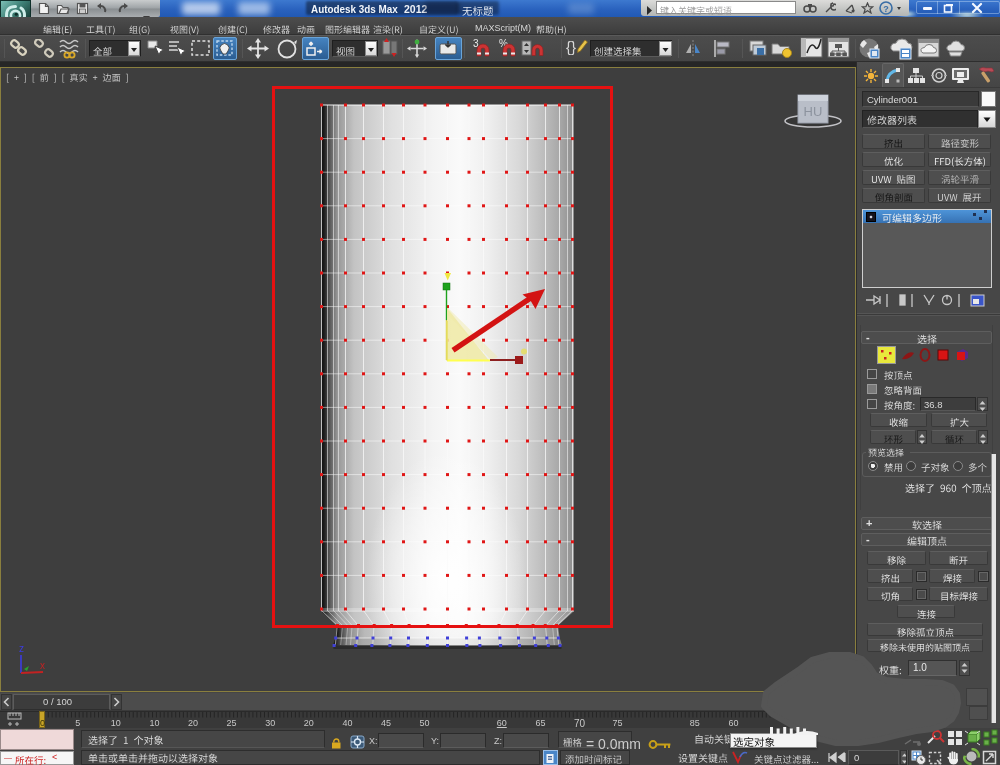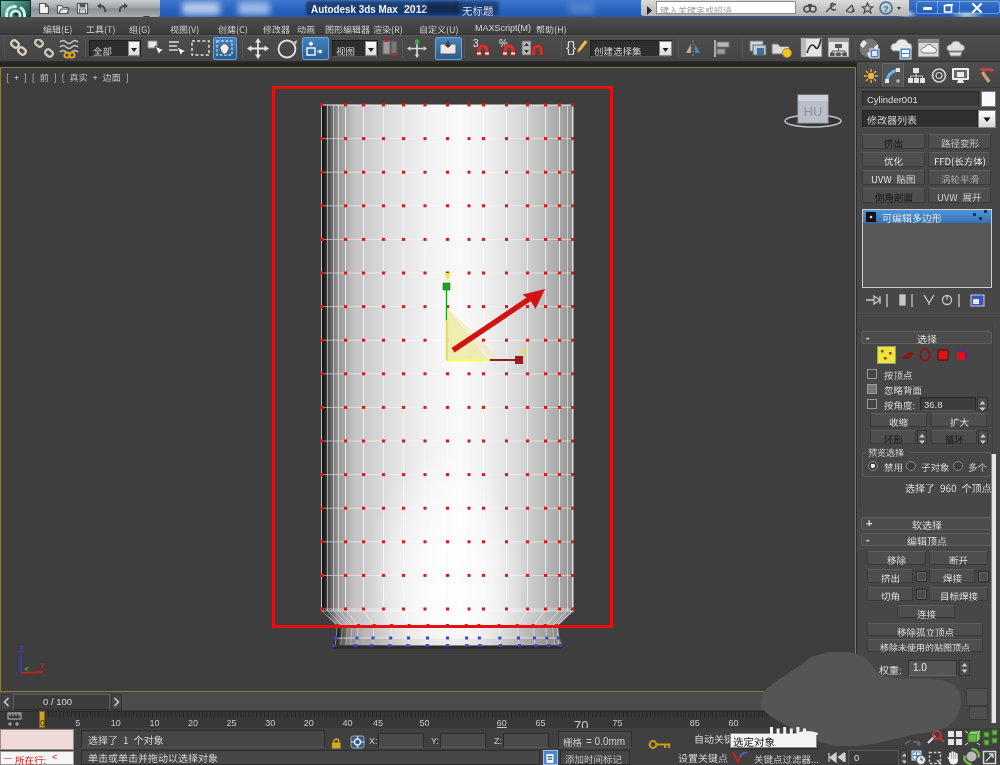--- a/index.html
+++ b/index.html
@@ -1487,7 +1487,7 @@
     <div style="position:absolute;left:265.2px;top:718px;font-size:9px;color:#c8c8c8;white-space:nowrap;">30</div>
     <div style="position:absolute;left:303.8px;top:718px;font-size:9px;color:#c8c8c8;white-space:nowrap;">20</div>
     <div style="position:absolute;left:342.40000000000003px;top:718px;font-size:9px;color:#c8c8c8;white-space:nowrap;">40</div>
-    <div style="position:absolute;left:373px;top:718px;font-size:9px;color:#c8c8c8;white-space:nowrap;">45</div>
+    <div style="position:absolute;left:381.0px;top:718px;font-size:9px;color:#c8c8c8;white-space:nowrap;">45</div>
     <div style="position:absolute;left:419.6px;top:718px;font-size:9px;color:#c8c8c8;white-space:nowrap;">50</div>
     <div style="position:absolute;left:458.2px;top:726px;font-size:15px;color:#c8c8c8;white-space:nowrap;">55</div>
     <div style="position:absolute;left:496.8px;top:718px;font-size:9px;color:#c8c8c8;white-space:nowrap;text-decoration:underline;">60</div>

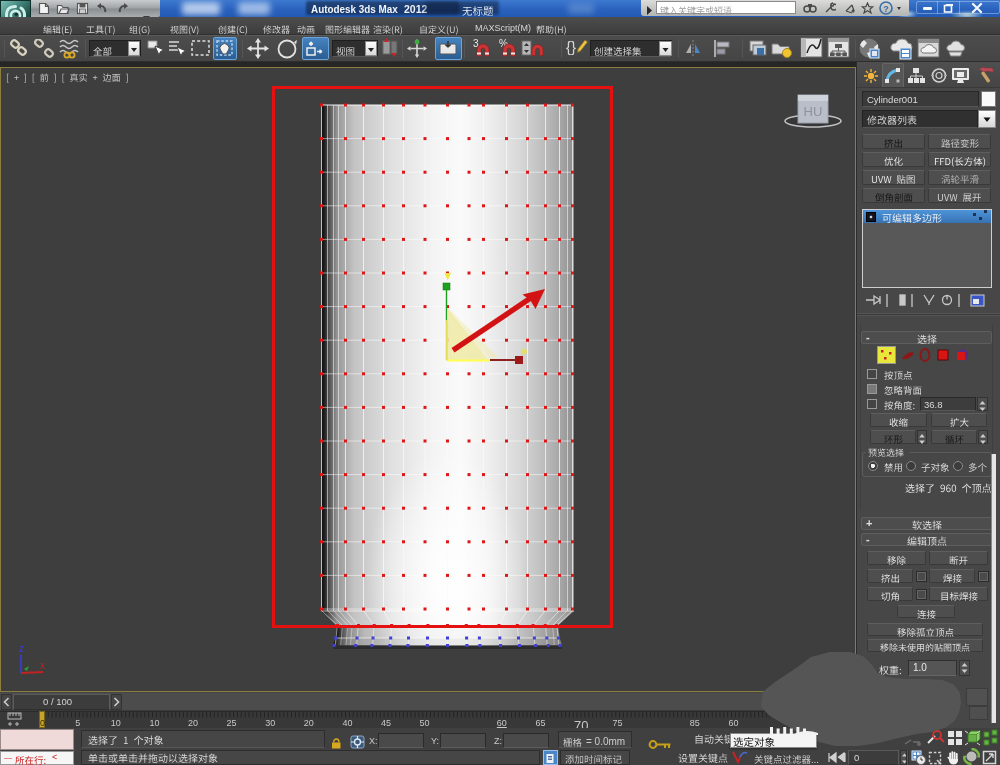--- a/index.html
+++ b/index.html
@@ -1492,7 +1492,7 @@
     <div style="position:absolute;left:458.2px;top:726px;font-size:15px;color:#c8c8c8;white-space:nowrap;">55</div>
     <div style="position:absolute;left:496.8px;top:718px;font-size:9px;color:#c8c8c8;white-space:nowrap;text-decoration:underline;">60</div>
     <div style="position:absolute;left:535.4px;top:718px;font-size:9px;color:#c8c8c8;white-space:nowrap;">65</div>
-    <div style="position:absolute;left:574.0px;top:718px;font-size:13px;color:#c8c8c8;white-space:nowrap;">70</div>
+    <div style="position:absolute;left:574.0px;top:718px;font-size:10px;color:#c8c8c8;white-space:nowrap;">70</div>
     <div style="position:absolute;left:612.6px;top:718px;font-size:9px;color:#c8c8c8;white-space:nowrap;">75</div>
     <div style="position:absolute;left:651.2px;top:718px;font-size:9px;color:#c8c8c8;white-space:nowrap;margin-top:12px;">80</div>
     <div style="position:absolute;left:689.8px;top:718px;font-size:9px;color:#c8c8c8;white-space:nowrap;">85</div>

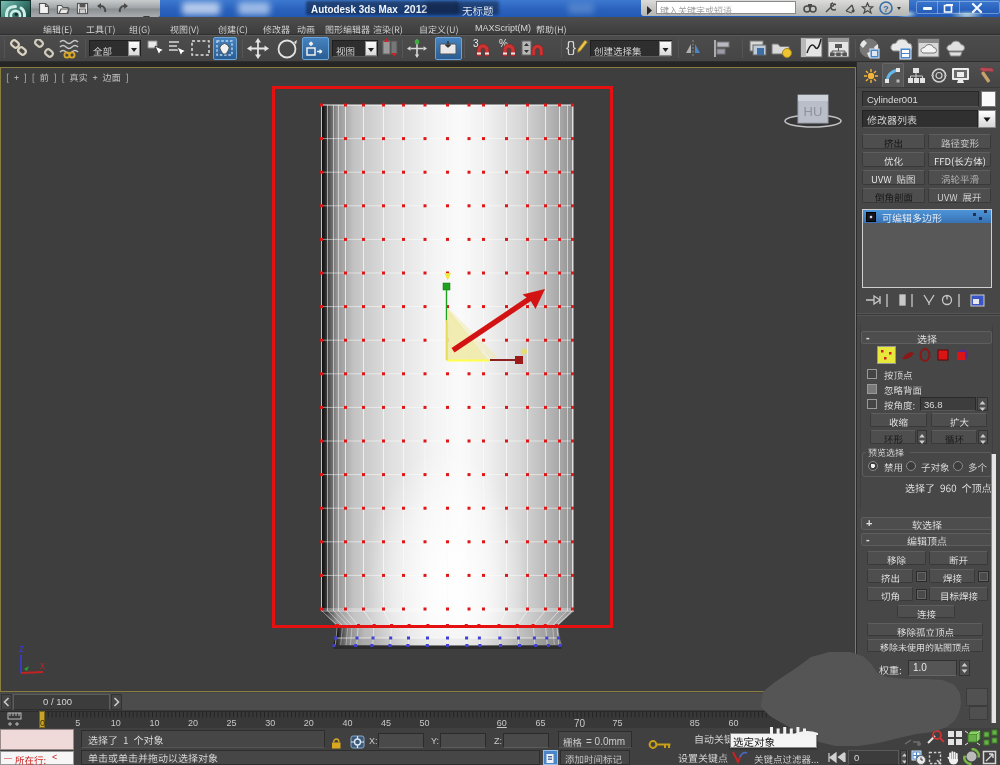--- a/index.html
+++ b/index.html
@@ -1585,7 +1585,7 @@
           <use href="#g683C" x="1000"></use>
         </g>
       </svg></div>
-    <div style="position:absolute;left:586px;top:736px;font-size:10px;color:#cccccc;white-space:nowrap;">= 0.0mm</div>
+    <div style="position:absolute;left:586px;top:736px;font-size:14px;color:#cccccc;white-space:nowrap;">= 0.0mm</div>
     <svg style="position:absolute;left:648px;top:738px;" width="26" height="13" viewBox="0 0 26 13">
       <circle cx="5" cy="6.5" r="3.4" fill="none" stroke="#c8a018" stroke-width="2"></circle>
       <path d="M8.4 6.5 h14 M17 6.5 v3.4 M21 6.5 v3.4" stroke="#c8a018" stroke-width="2"></path>

